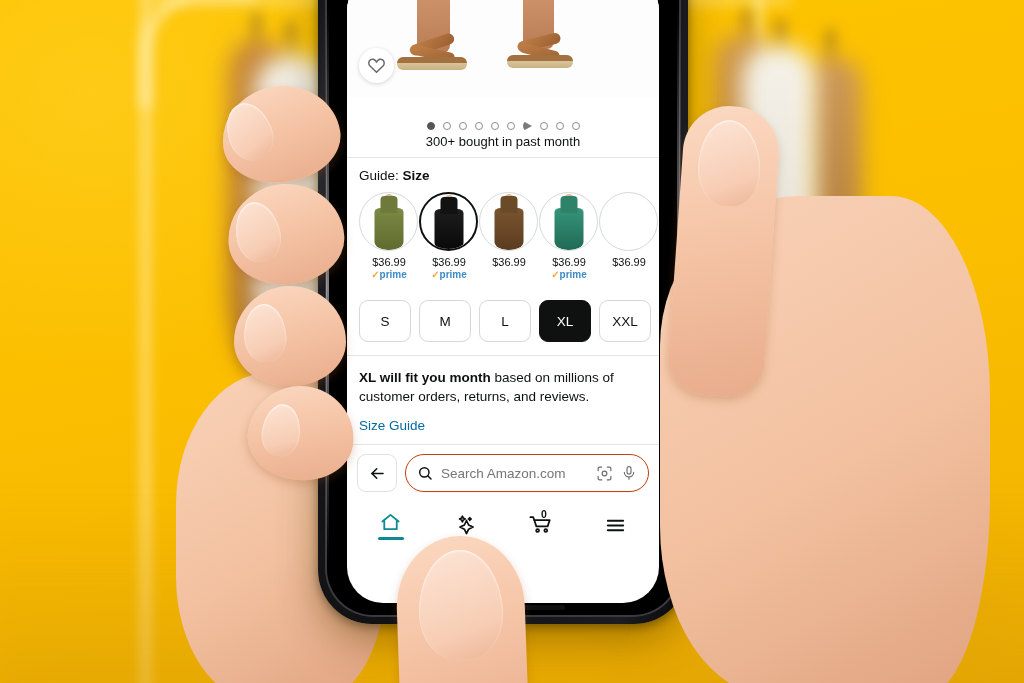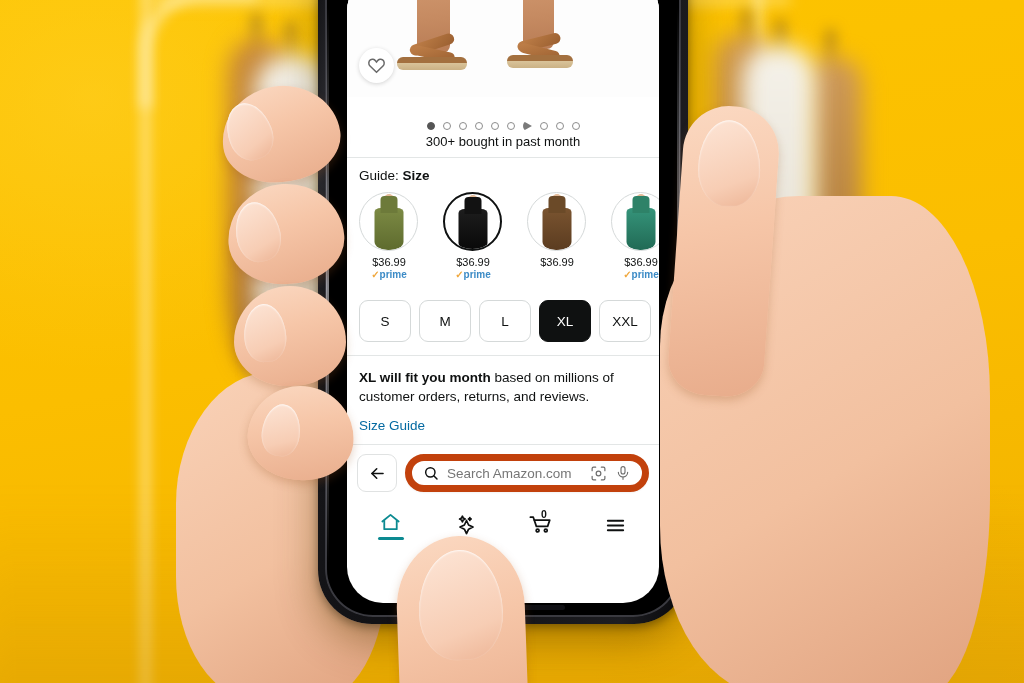--- a/index.html
+++ b/index.html
@@ -117,7 +117,7 @@
   .sec-label { font-size: 13.5px; color: #0F1111; margin-bottom: 9px; }
   .sec-label b { font-weight: bold; }
 
-  .swatches { display: flex; gap: 24px; padding-bottom: 10px; }
+  .swatches { display: flex; gap: 0; padding-bottom: 10px; }
   .sw { flex: 0 0 auto; width: 60px; text-align: center; }
   .sw-circle {
     width: 59px; height: 59px; border-radius: 50%; border: 1px solid #D5D9D9;

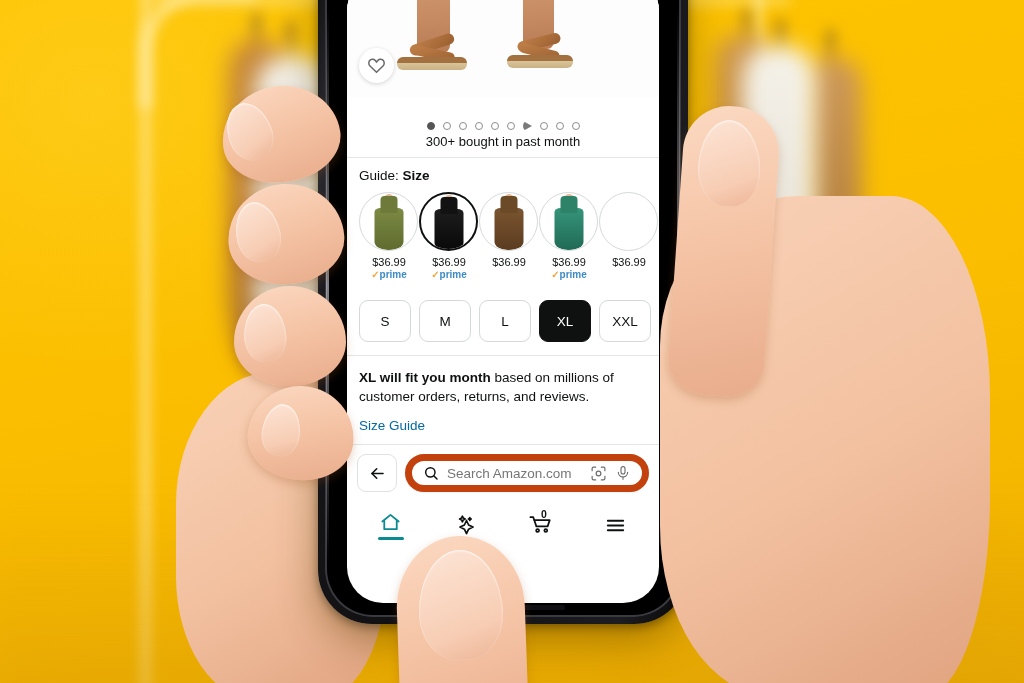--- a/index.html
+++ b/index.html
@@ -155,7 +155,7 @@
     display: flex; align-items: center; justify-content: center; flex: 0 0 auto;
   }
   .search-field {
-    flex: 1; height: 38px; border-radius: 19px; border: 7px solid #c2410c; background: #fff;
+    flex: 1; height: 38px; border-radius: 19px; border: 1px solid #c2410c; background: #fff;
     display: flex; align-items: center; padding: 0 11px; gap: 8px;
     box-shadow: 0 1px 2px rgba(0,0,0,.05);
   }

